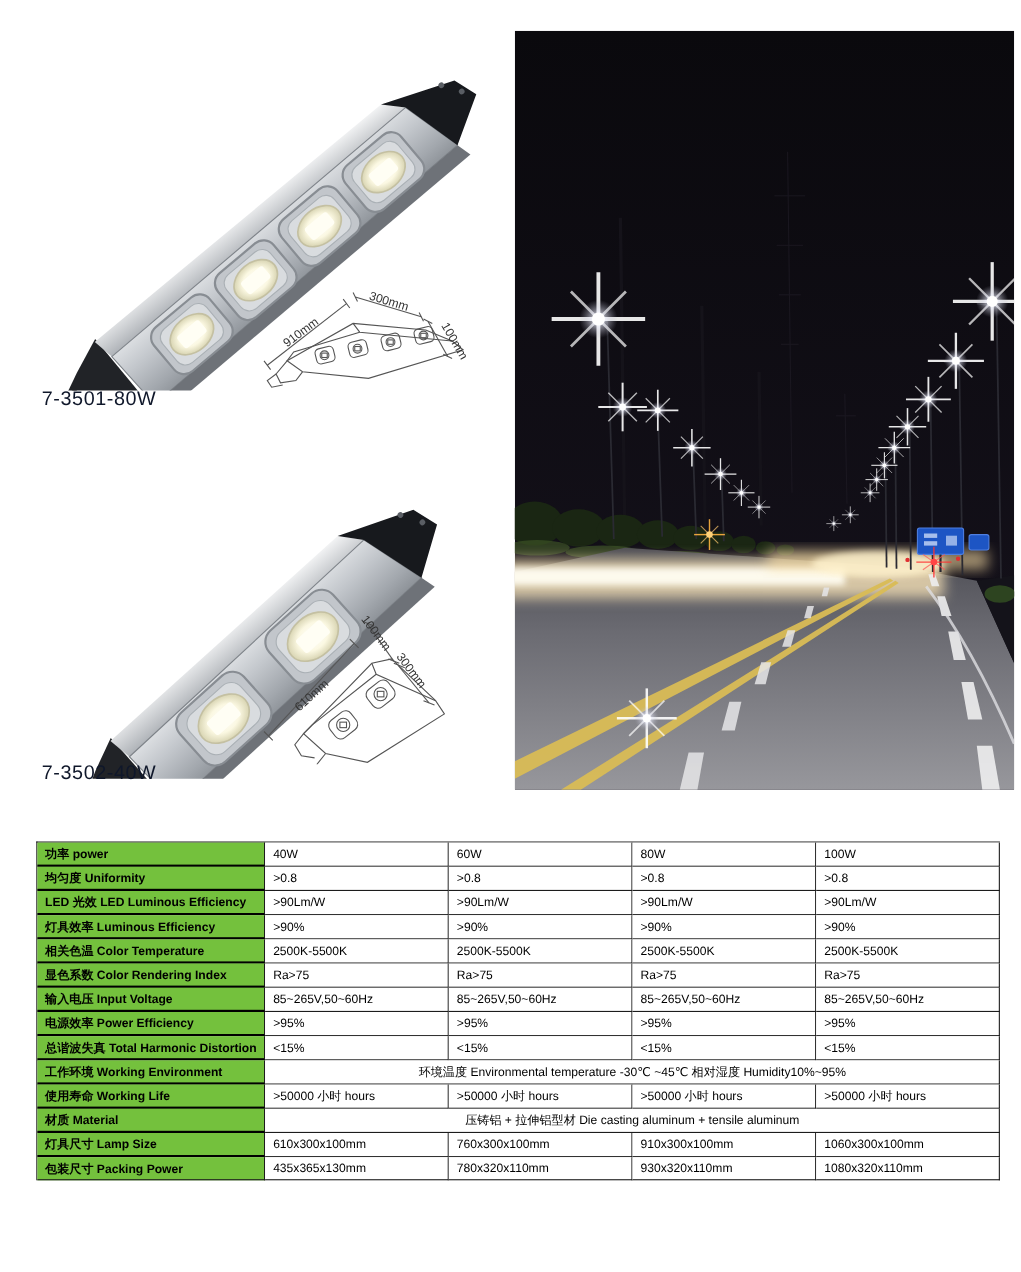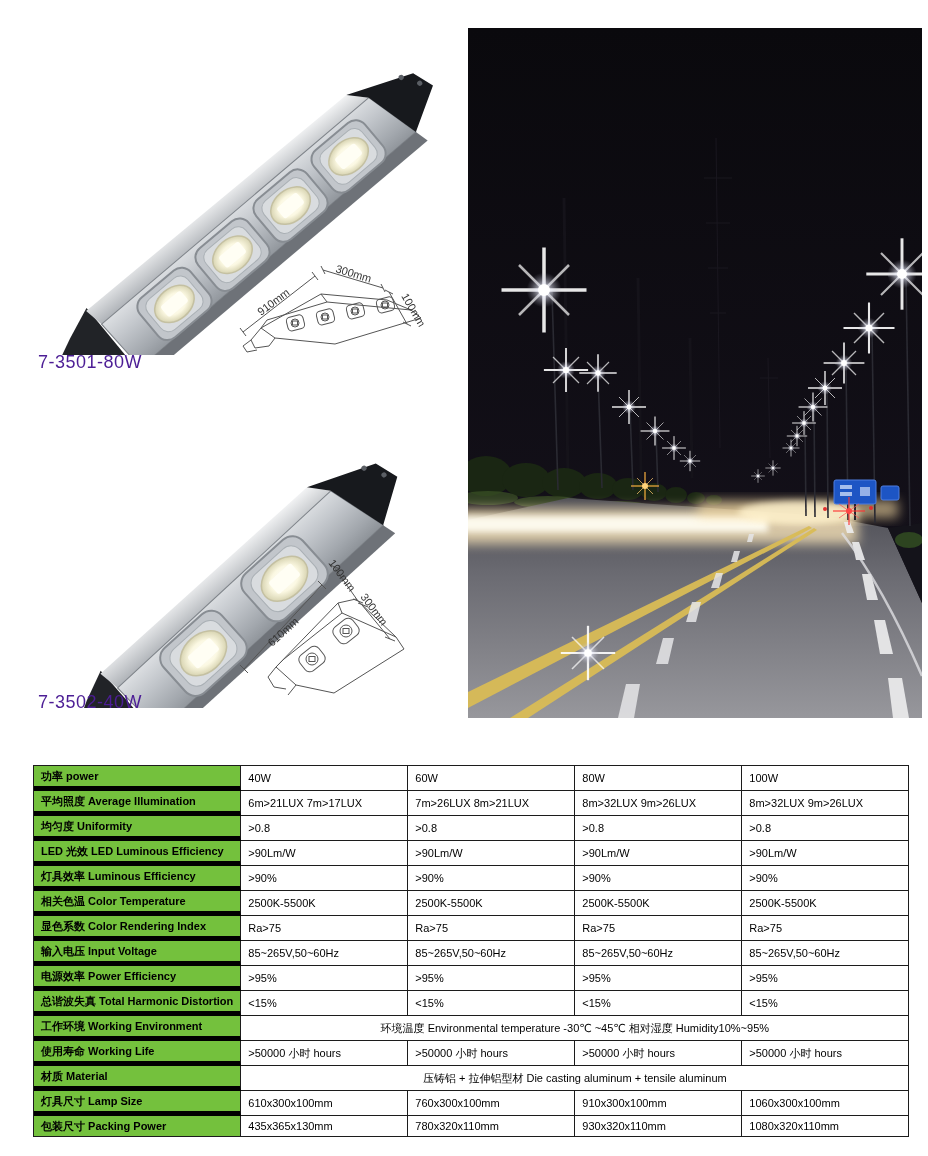--- a/index.html
+++ b/index.html
@@ -7,7 +7,7 @@
   .page{position:relative;width:928px;height:1156px;background:#fff;}
   .abs{position:absolute;}
   
-  .model-label{font-size:18px;color:#4c1d95;letter-spacing:.5px;}
+  .model-label{font-size:18px;color:#0f172a;letter-spacing:.5px;}
   
   table.spec{border-collapse:separate;border-spacing:0;table-layout:fixed;
     border-top:1px solid #1c1c1c;border-left:1px solid #1c1c1c;}

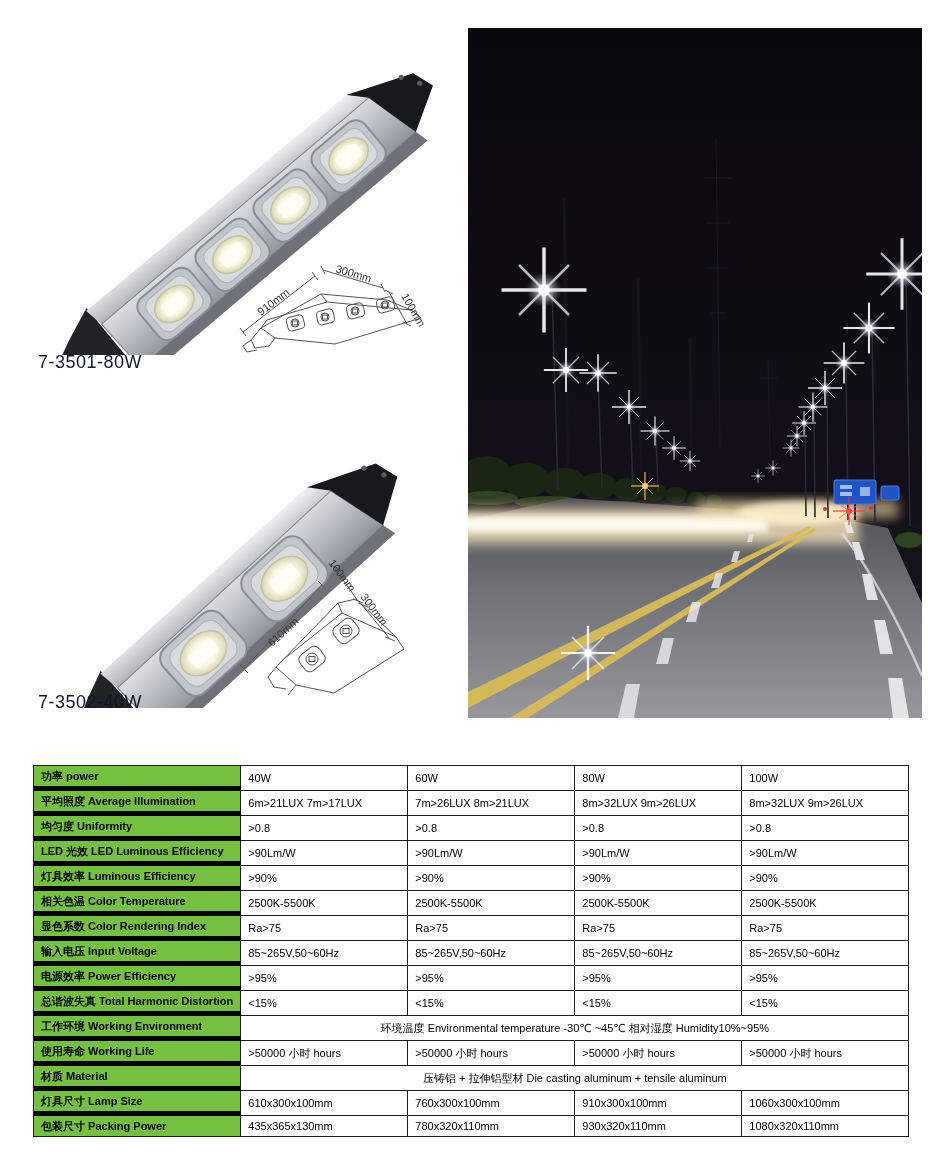--- a/index.html
+++ b/index.html
@@ -14,7 +14,7 @@
   table.spec td{border-right:1px solid #1c1c1c;border-bottom:1px solid #1c1c1c;
     height:20px;font-size:11px;color:#000;padding:0 7px;white-space:nowrap;overflow:hidden;
     vertical-align:middle;background:#fff;}
-  table.spec td.lbl{background:var(--green);font-weight:bold;border-bottom:5px solid #000000;}
+  table.spec td.lbl{background:var(--green);font-weight:bold;border-bottom:2px solid #000000;}
   table.spec tr:last-child td.lbl{border-bottom:1px solid #1c1c1c;}
   table.spec td.merged{text-align:center;}
   svg text.dim{font-family:"Liberation Sans","DejaVu Sans",sans-serif;font-size:11px;fill:#333;}

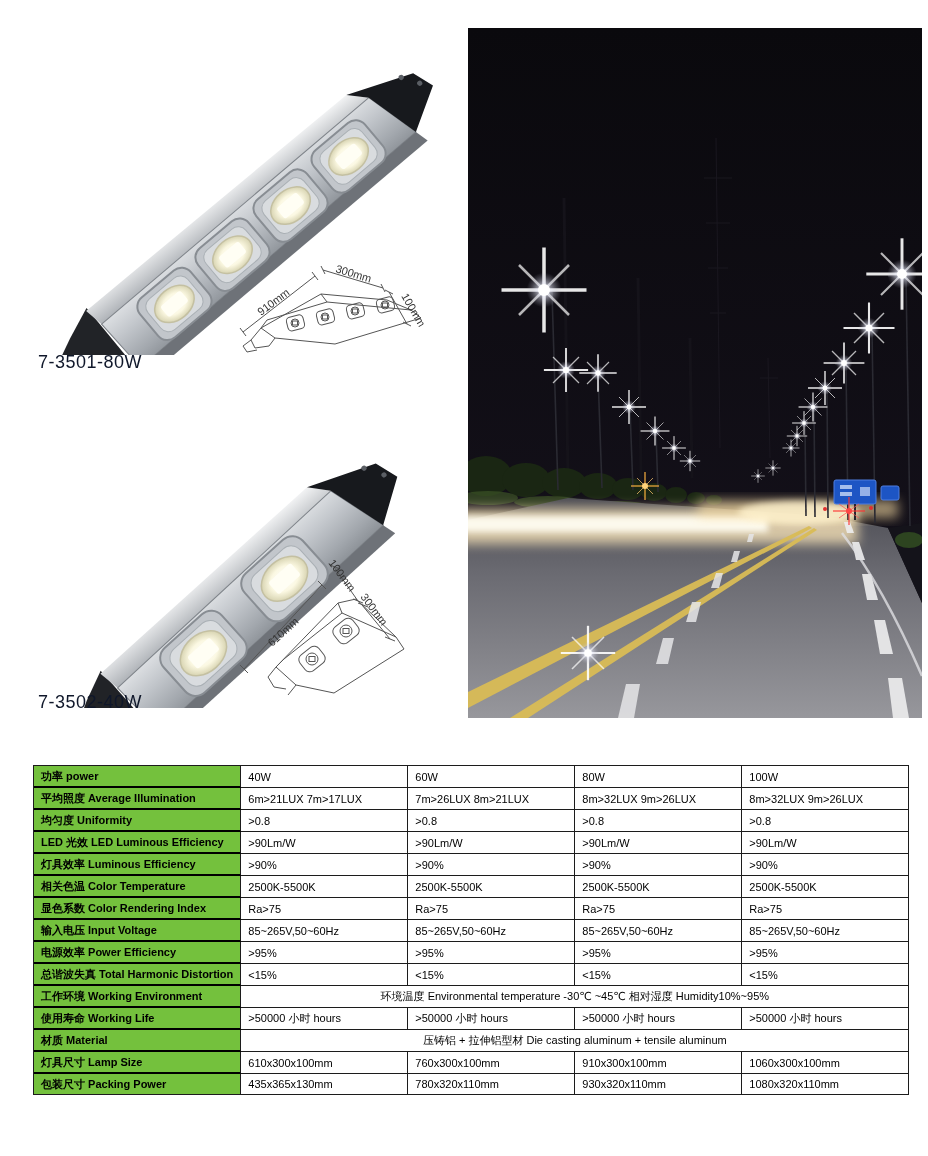--- a/index.html
+++ b/index.html
@@ -400,13 +400,6 @@
           <td>100W</td>
         </tr>
         <tr>
-          <td class="lbl">平均照度 Average Illumination</td>
-          <td>6m&gt;21LUX 7m&gt;17LUX</td>
-          <td>7m&gt;26LUX 8m&gt;21LUX</td>
-          <td>8m&gt;32LUX 9m&gt;26LUX</td>
-          <td>8m&gt;32LUX 9m&gt;26LUX</td>
-        </tr>
-        <tr>
           <td class="lbl">均匀度 Uniformity</td>
           <td>&gt;0.8</td>
           <td>&gt;0.8</td>

